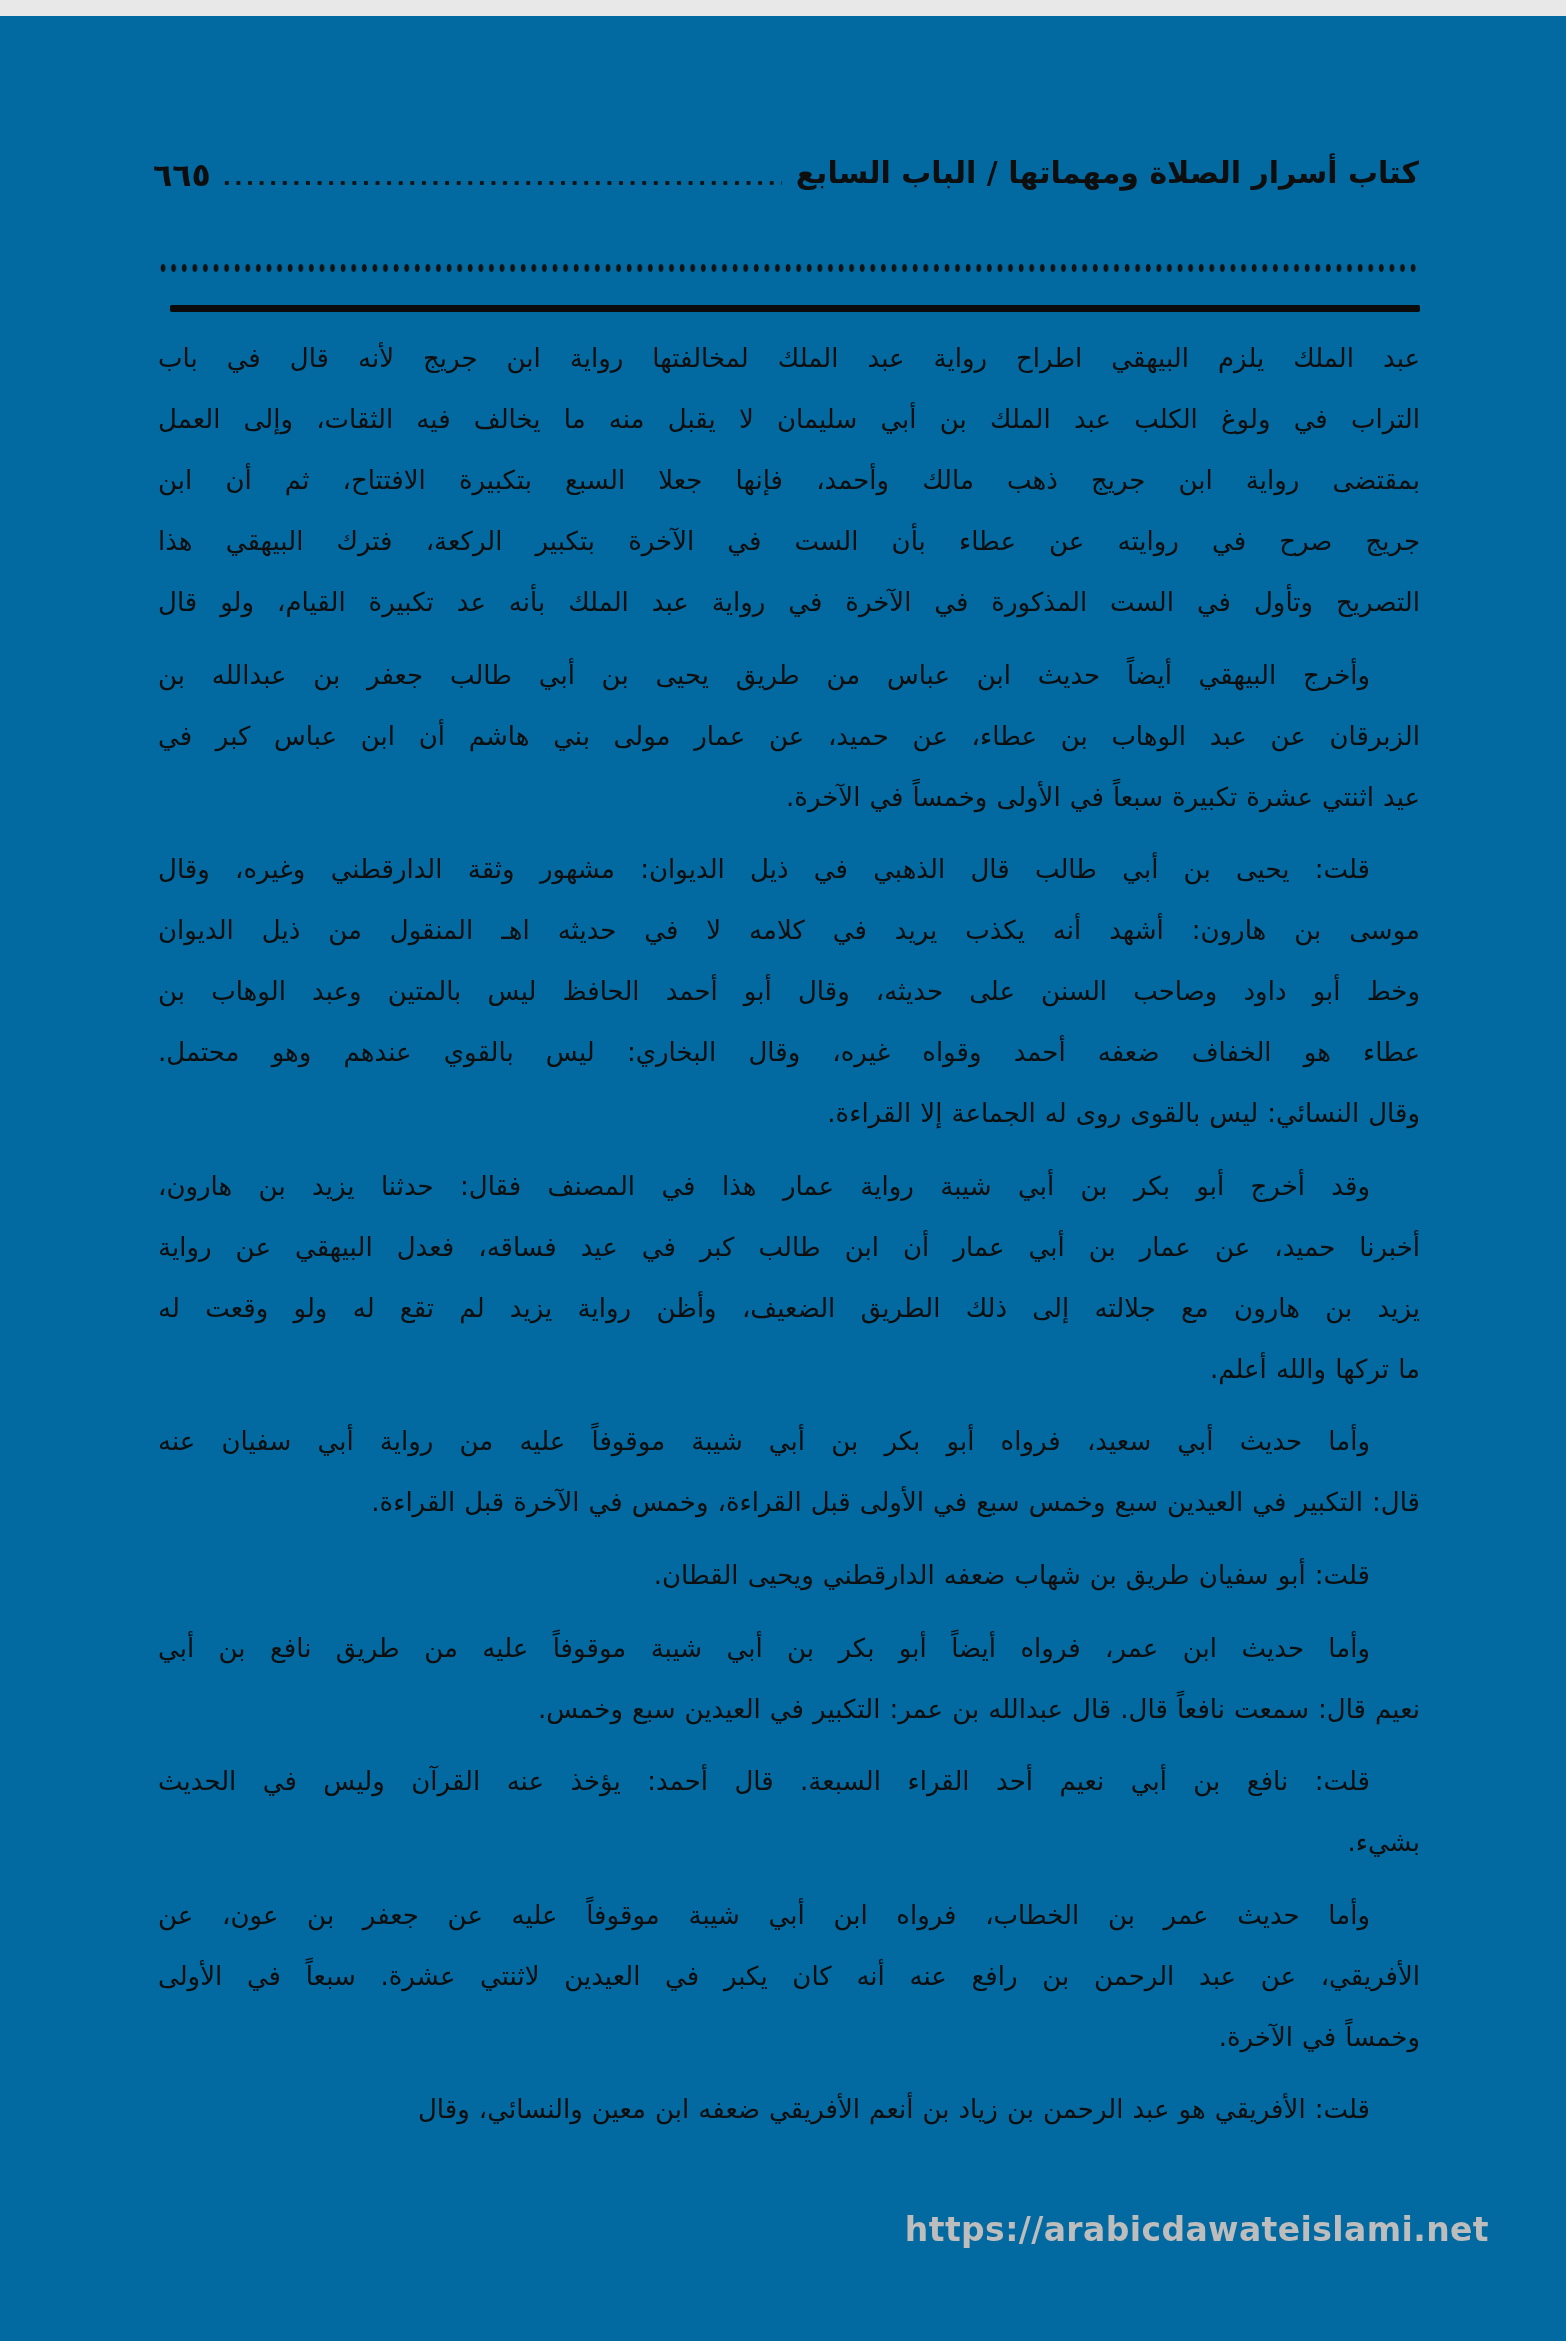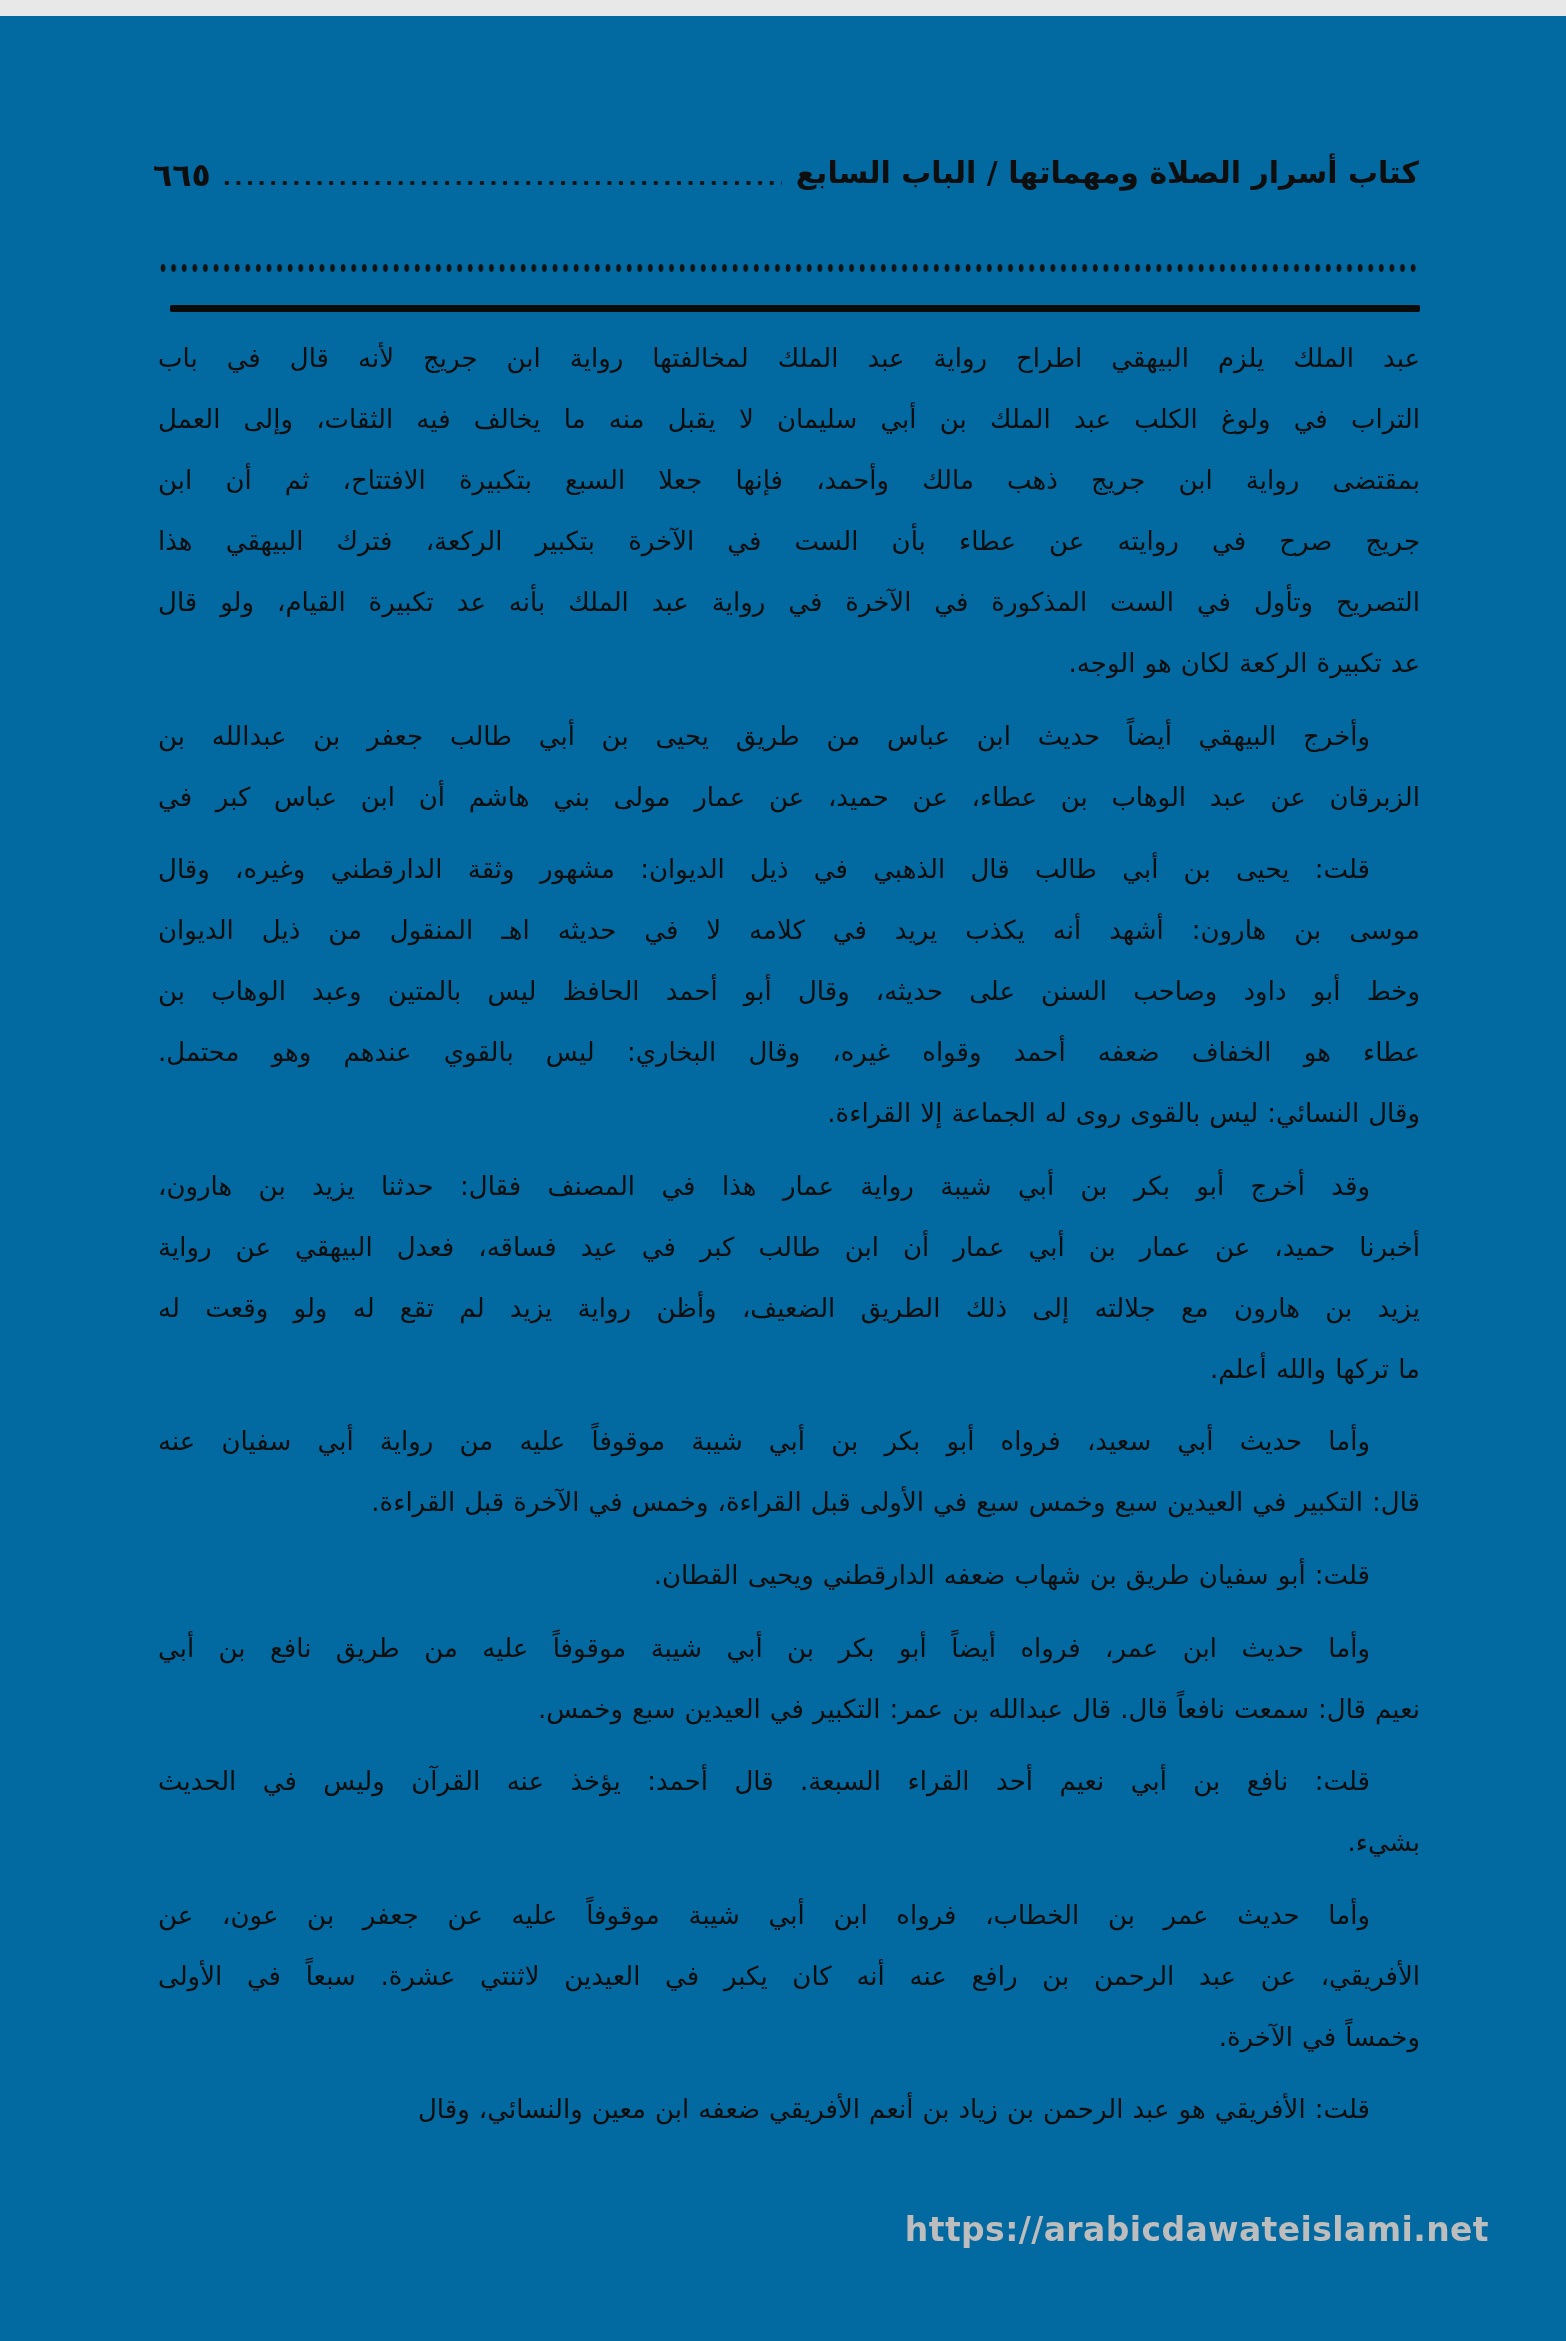--- a/index.html
+++ b/index.html
@@ -126,7 +126,6 @@
         <div class="line">بمقتضى رواية ابن جريج ذهب مالك وأحمد، فإنها جعلا السبع بتكبيرة الافتتاح، ثم أن ابن</div>
         <div class="line">جريج صرح في روايته عن عطاء بأن الست في الآخرة بتكبير الركعة، فترك البيهقي هذا</div>
         <div class="line">التصريح وتأول في الست المذكورة في الآخرة في رواية عبد الملك بأنه عد تكبيرة القيام، ولو قال</div>
-        <div class="line last">عد تكبيرة الركعة لكان هو الوجه.</div>
       </div>
       <div class="para indent">
         <div class="line">وأخرج البيهقي أيضاً حديث ابن عباس من طريق يحيى بن أبي طالب جعفر بن عبدالله بن</div>

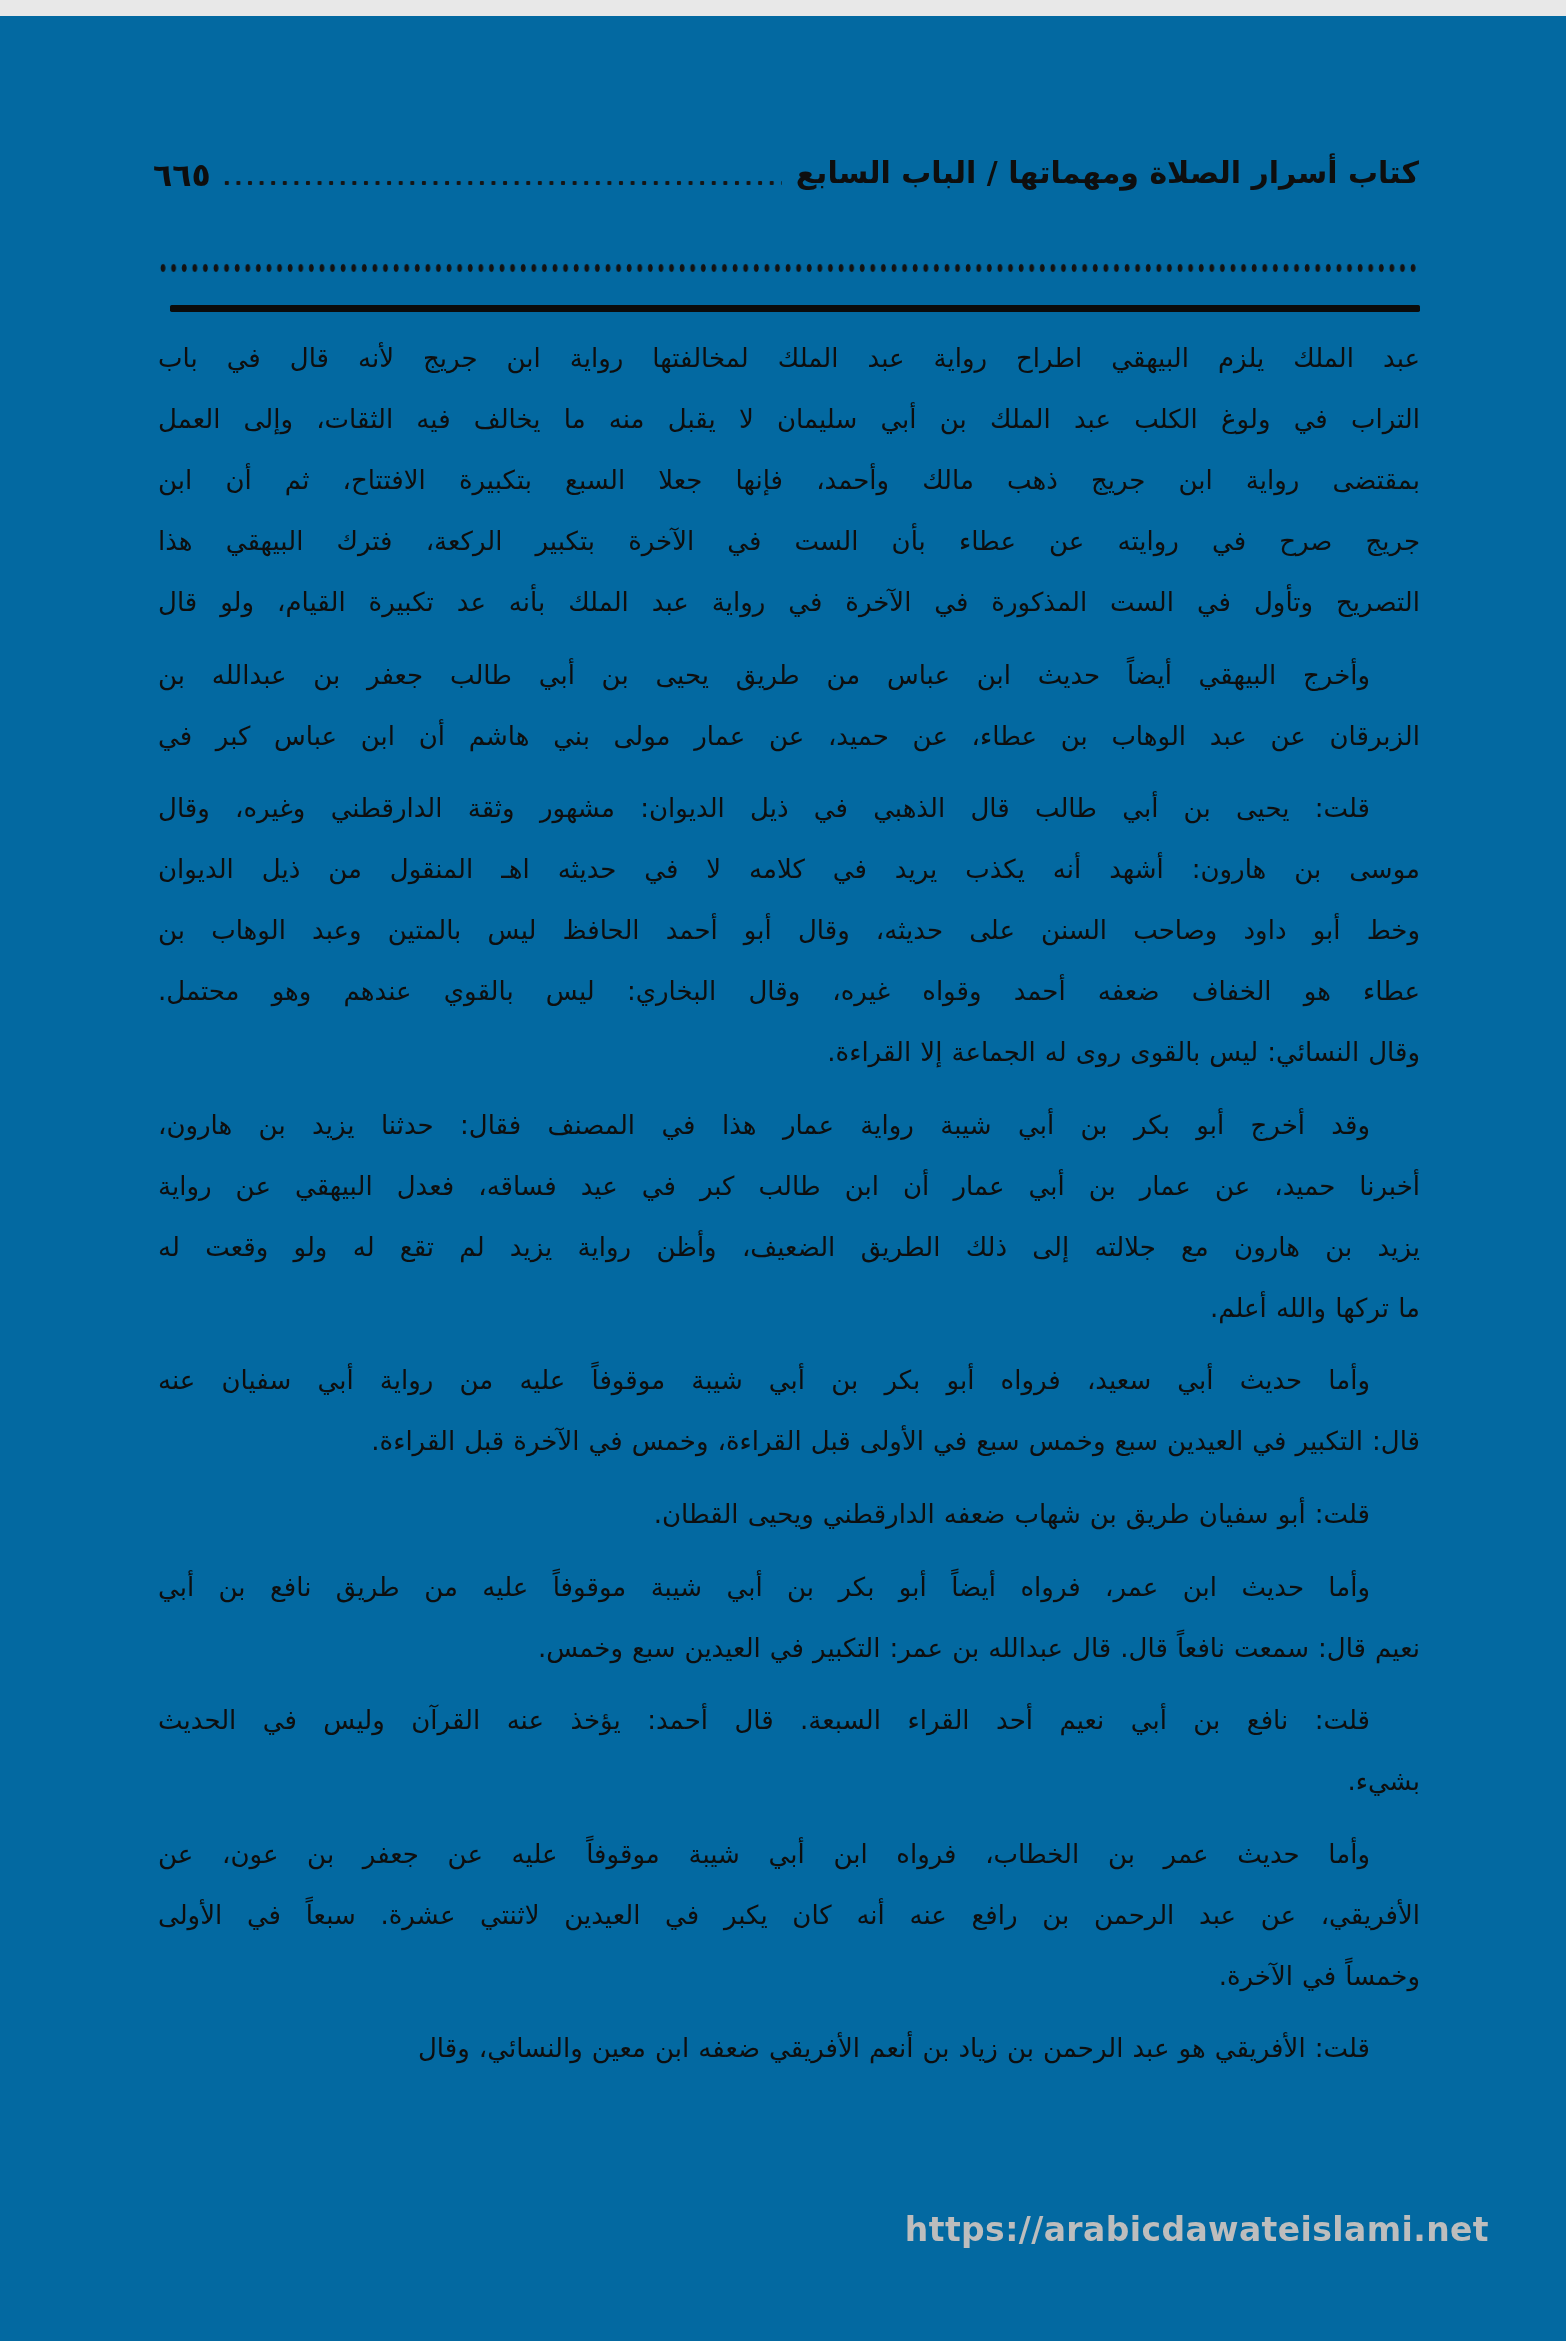--- a/index.html
+++ b/index.html
@@ -130,6 +130,7 @@
       <div class="para indent">
         <div class="line">وأخرج البيهقي أيضاً حديث ابن عباس من طريق يحيى بن أبي طالب جعفر بن عبدالله بن</div>
         <div class="line">الزبرقان عن عبد الوهاب بن عطاء، عن حميد، عن عمار مولى بني هاشم أن ابن عباس كبر في</div>
+        <div class="line last">عيد اثنتي عشرة تكبيرة سبعاً في الأولى وخمساً في الآخرة.</div>
       </div>
       <div class="para indent">
         <div class="line">قلت: يحيى بن أبي طالب قال الذهبي في ذيل الديوان: مشهور وثقة الدارقطني وغيره، وقال</div>

